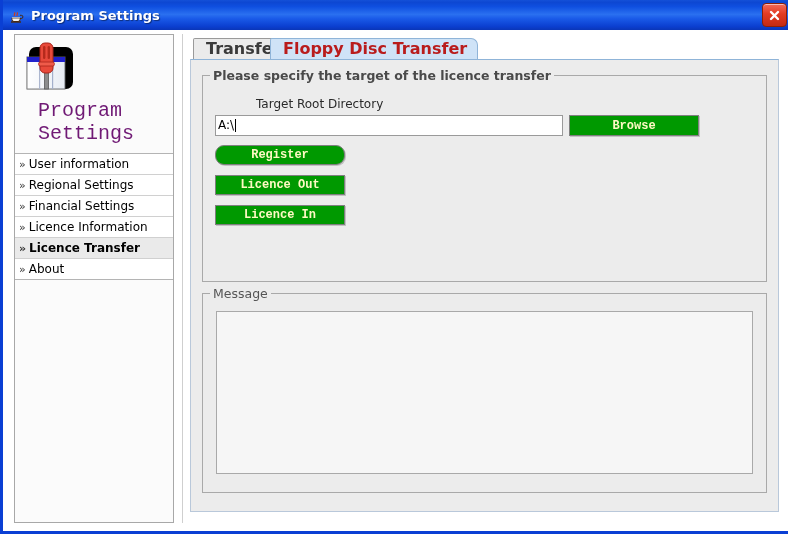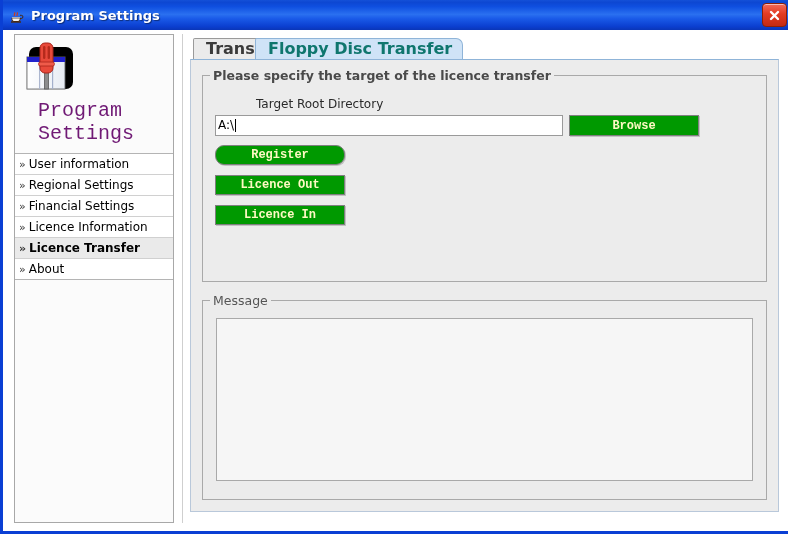--- a/index.html
+++ b/index.html
@@ -169,10 +169,10 @@
     z-index: 1;
   }
   #tab-floppy {
-    left: 62px;
+    left: 77px;
     background: #cfe3f7;
     border-color: #8fb4d8;
-    color: #0f766e;
+    color: #b91c1c;
     z-index: 2;
   }
   #tabpanel {

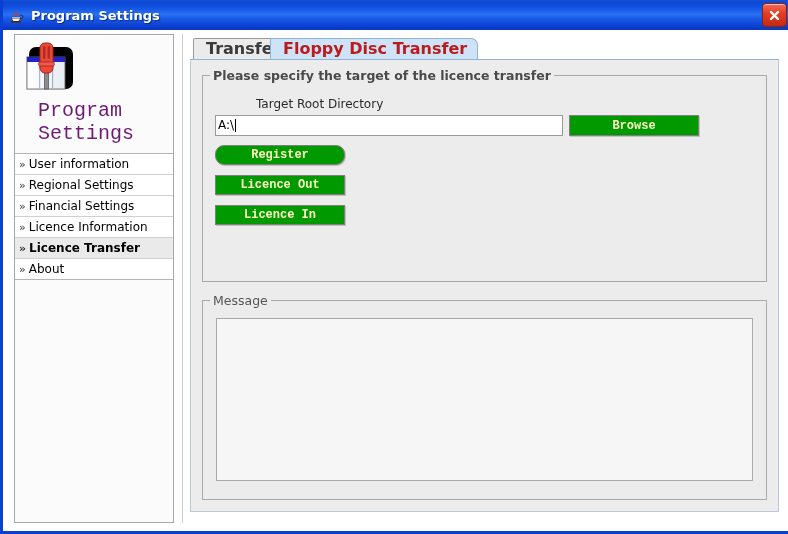--- a/index.html
+++ b/index.html
@@ -205,7 +205,7 @@
   .fset-legend.bold { font-weight: bold; color: #4a4a4a; }
 
   #fs-target { left: 11px; top: 15px; width: 565px; height: 207px; }
-  #fs-message { left: 11px; top: 240px; width: 565px; height: 200px; }
+  #fs-message { left: 11px; top: 233px; width: 565px; height: 200px; }
 
   
   #lbl-dir {

